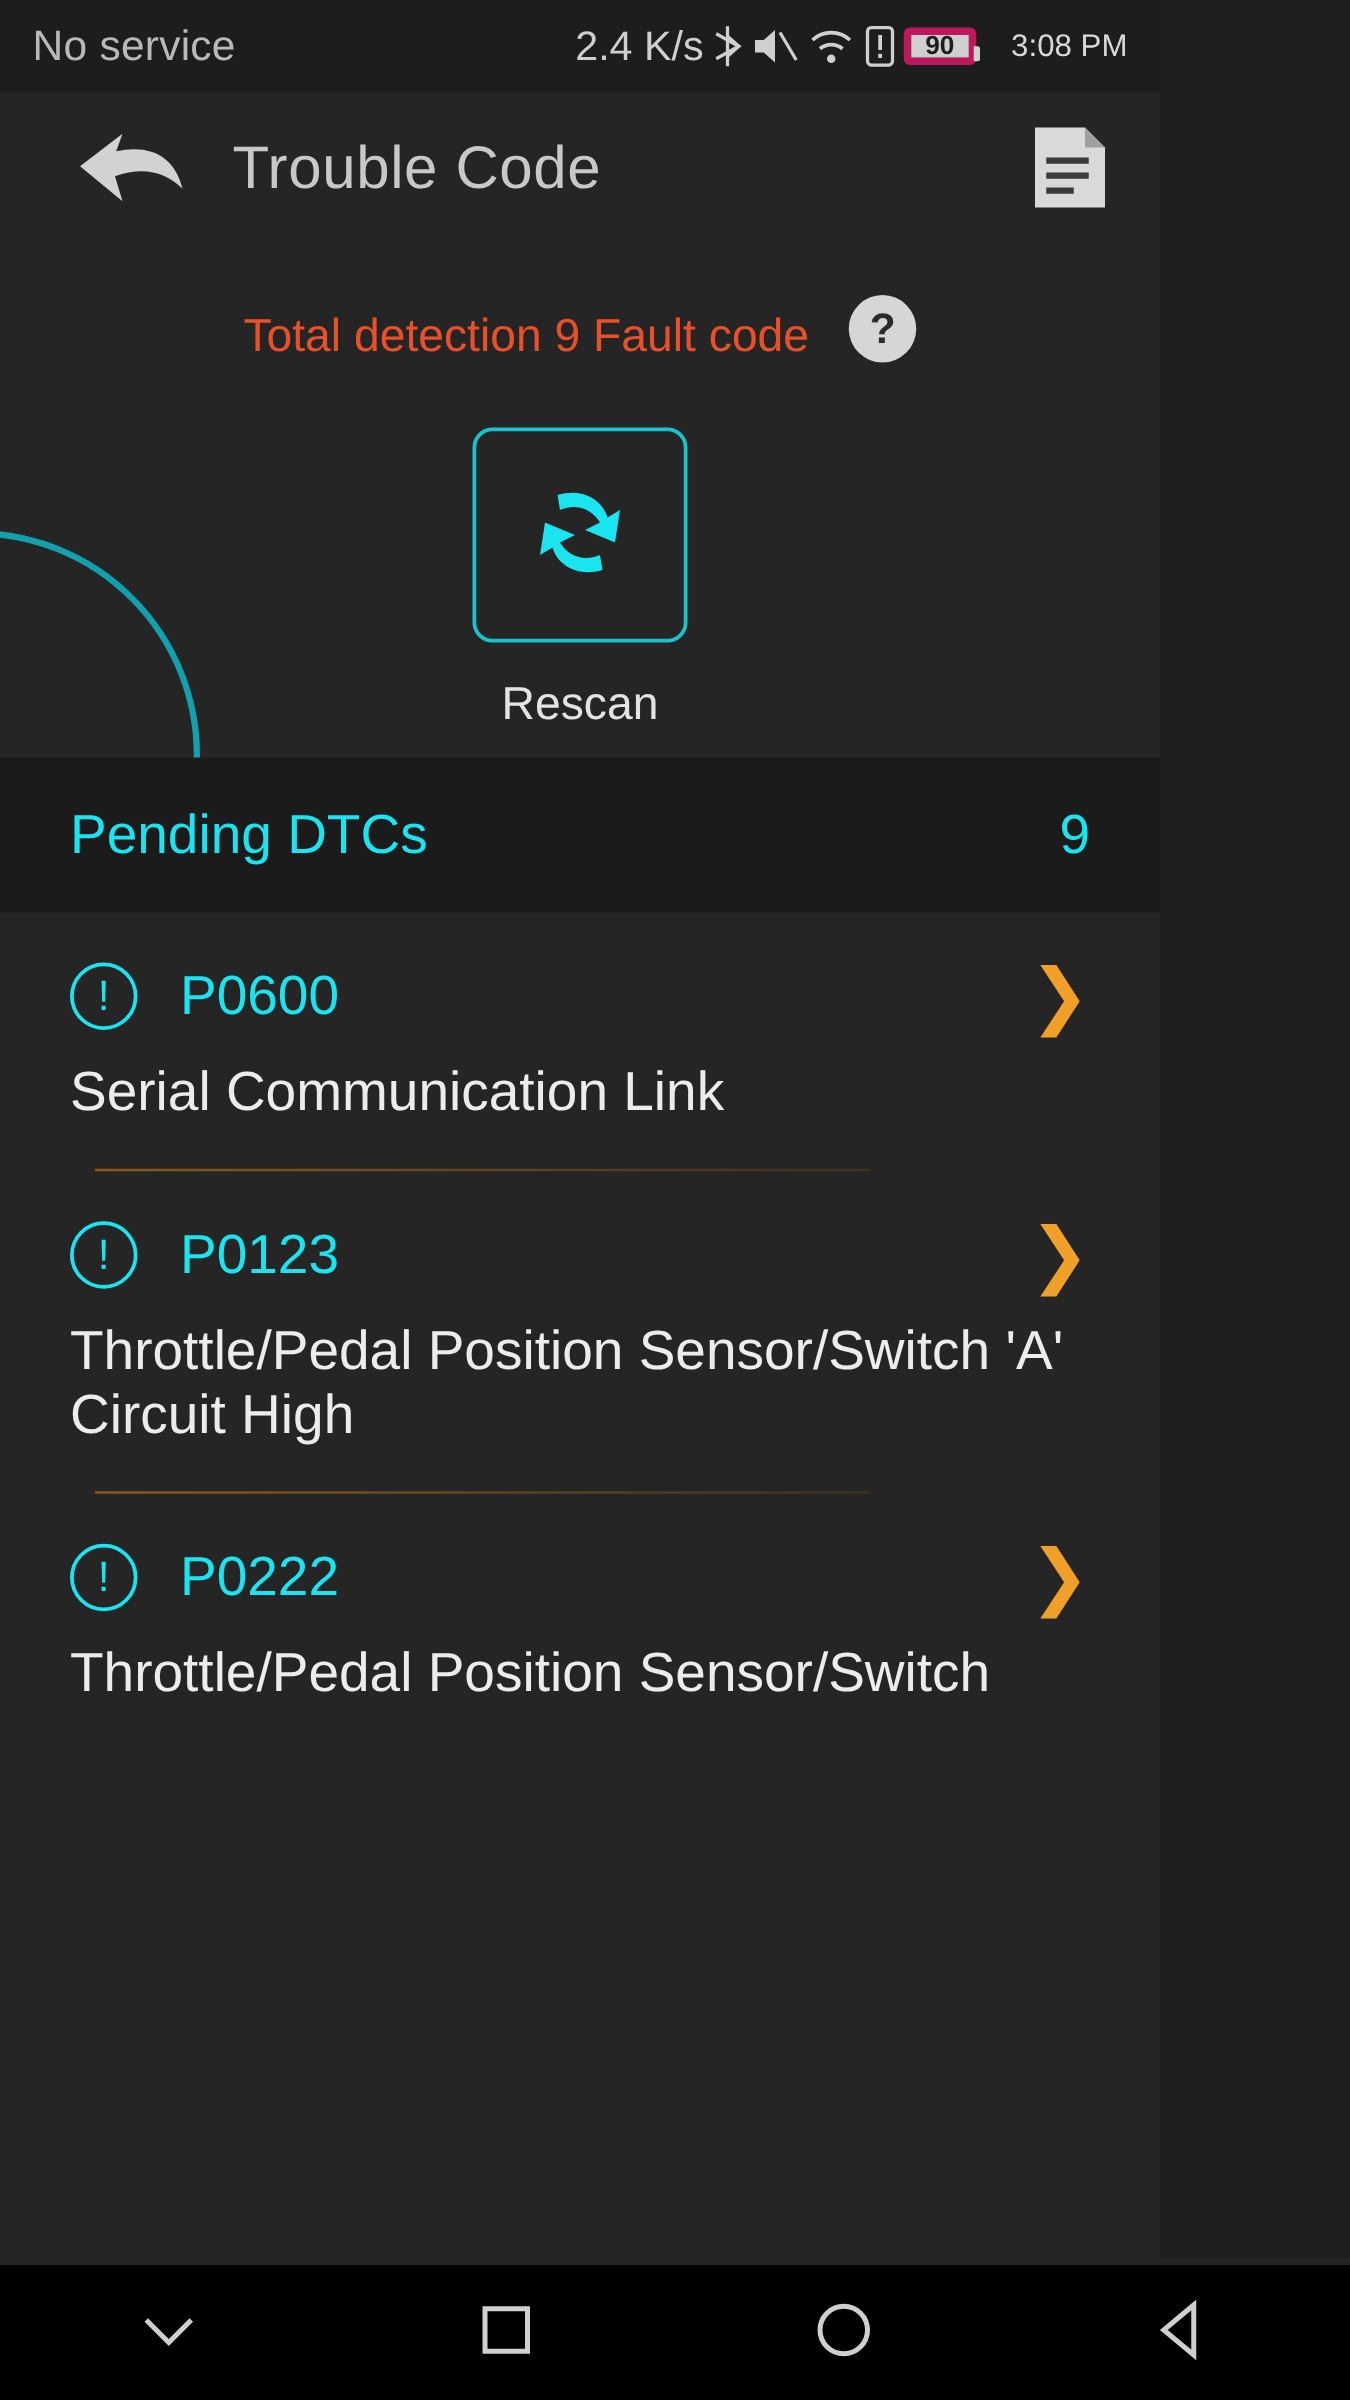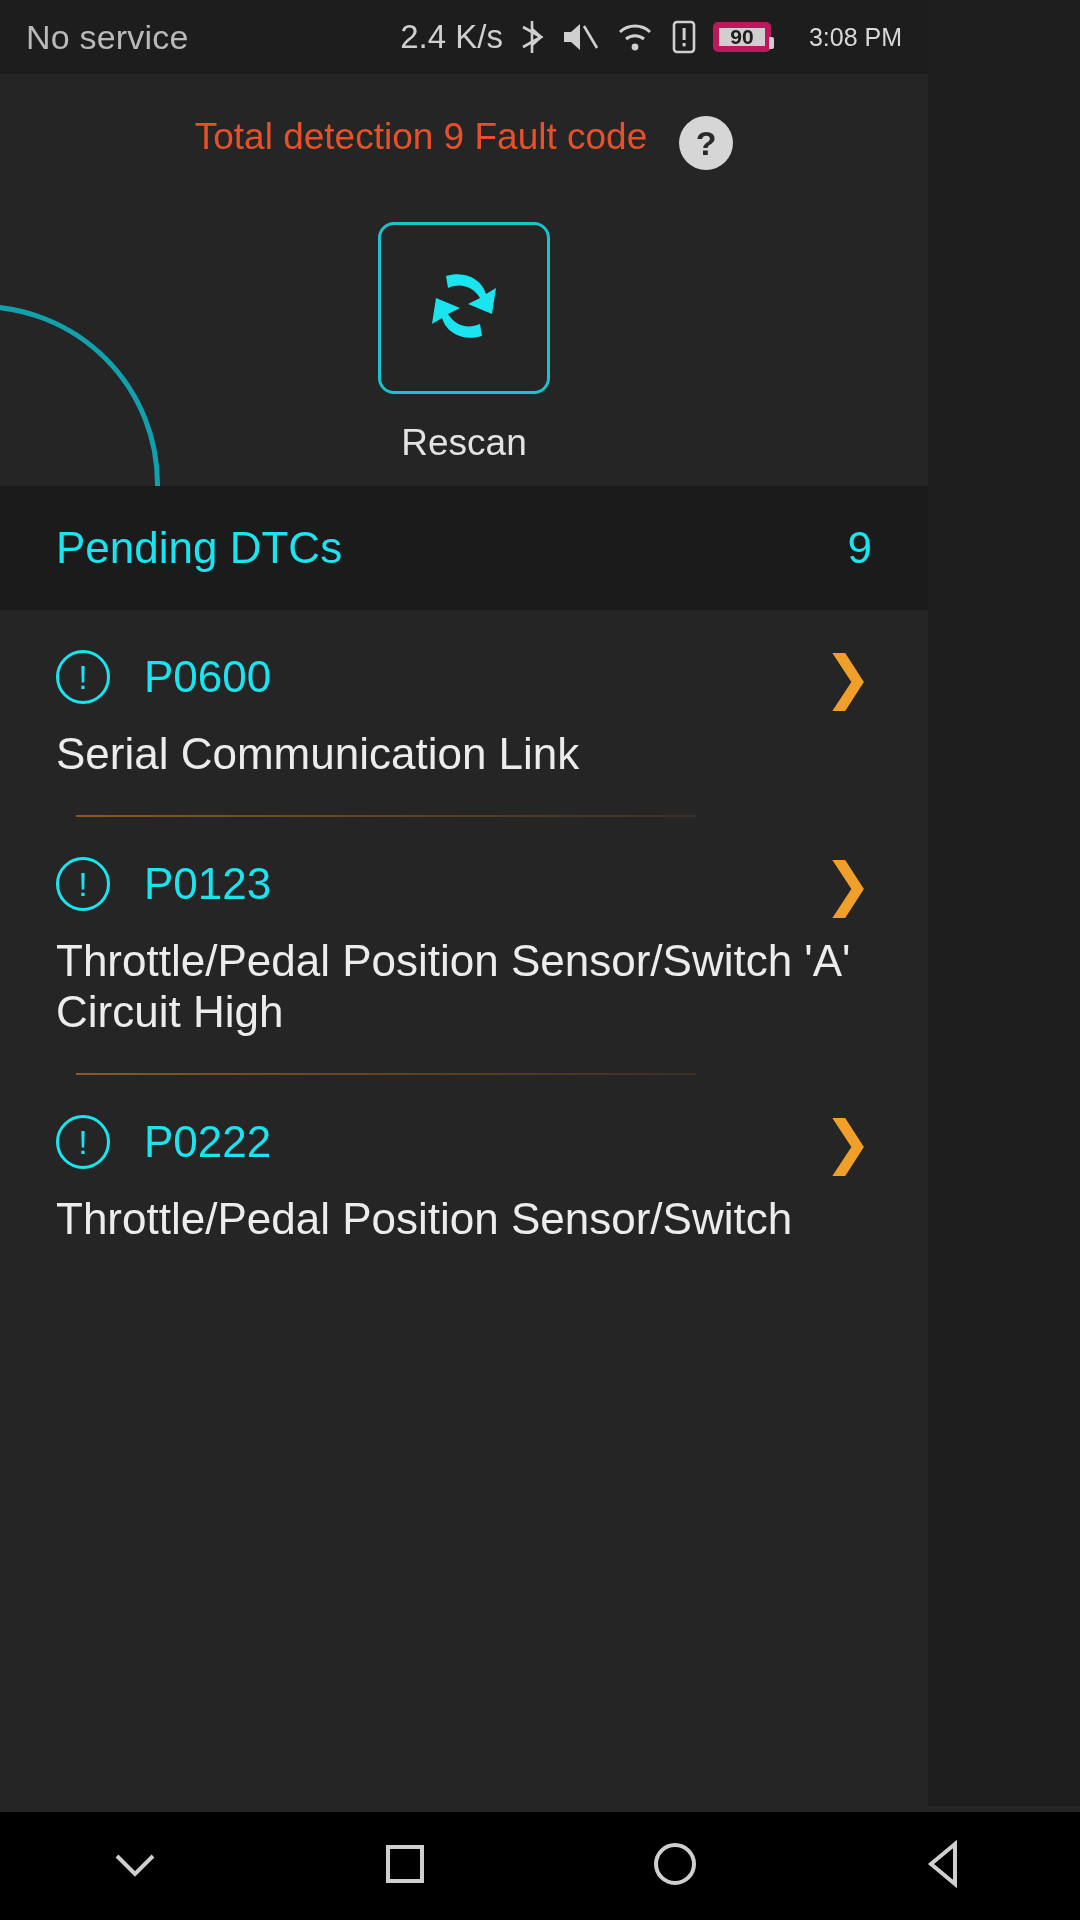--- a/index.html
+++ b/index.html
@@ -35,7 +35,7 @@
     margin-left: auto;
     display: flex;
     align-items: center;
-    gap: 16px;
+    gap: 6px;
   }
   .sb-speed { font-size: 33px; color: #cfcfcf; }
   .sb-ico { display: inline-flex; align-items: center; justify-content: center; }

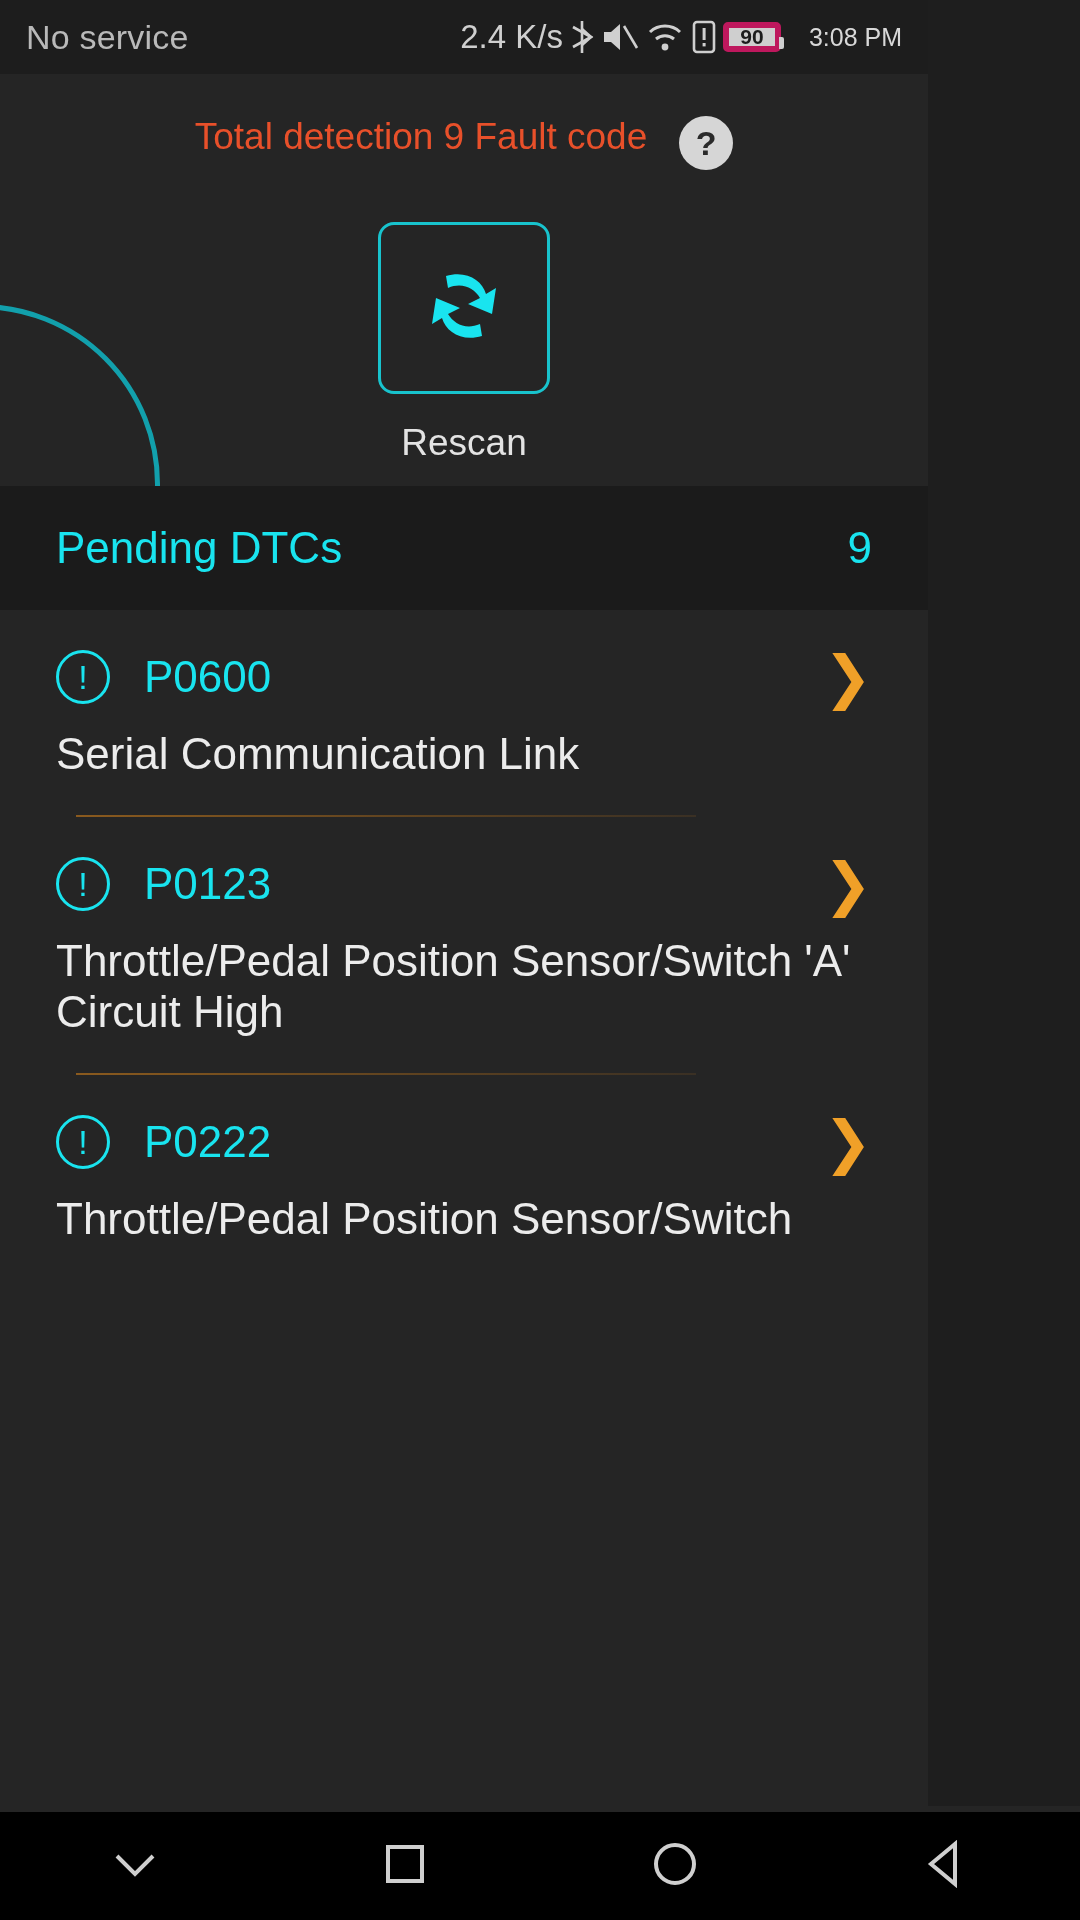--- a/index.html
+++ b/index.html
@@ -264,6 +264,25 @@
     </div>
   </div>
 
+  <div class="titlebar">
+    <div class="back-arrow">
+      <svg width="90" height="70" viewBox="0 0 90 70">
+        <path d="M38 8 L4 34 L38 62 L32 42 C54 34 72 38 86 52 C80 26 60 16 33 22 Z" fill="#d2d2d2"></path>
+      </svg>
+    </div>
+    <div class="page-title">Trouble Code</div>
+    <div class="report-btn">
+      <svg width="64" height="72" viewBox="0 0 64 72">
+        <path d="M4 4 H44 L60 20 V68 H4 Z" fill="#d9d9d9"></path>
+        <path d="M44 4 L44 20 L60 20 Z" fill="#9f9f9f"></path>
+        <g fill="#3a3a3a">
+          <rect x="13" y="28" width="34" height="5"></rect>
+          <rect x="13" y="40" width="34" height="5"></rect>
+          <rect x="13" y="52" width="22" height="5"></rect>
+        </g>
+      </svg>
+    </div>
+  </div>
 
   <div class="toppanel">
     <div class="arc"></div>

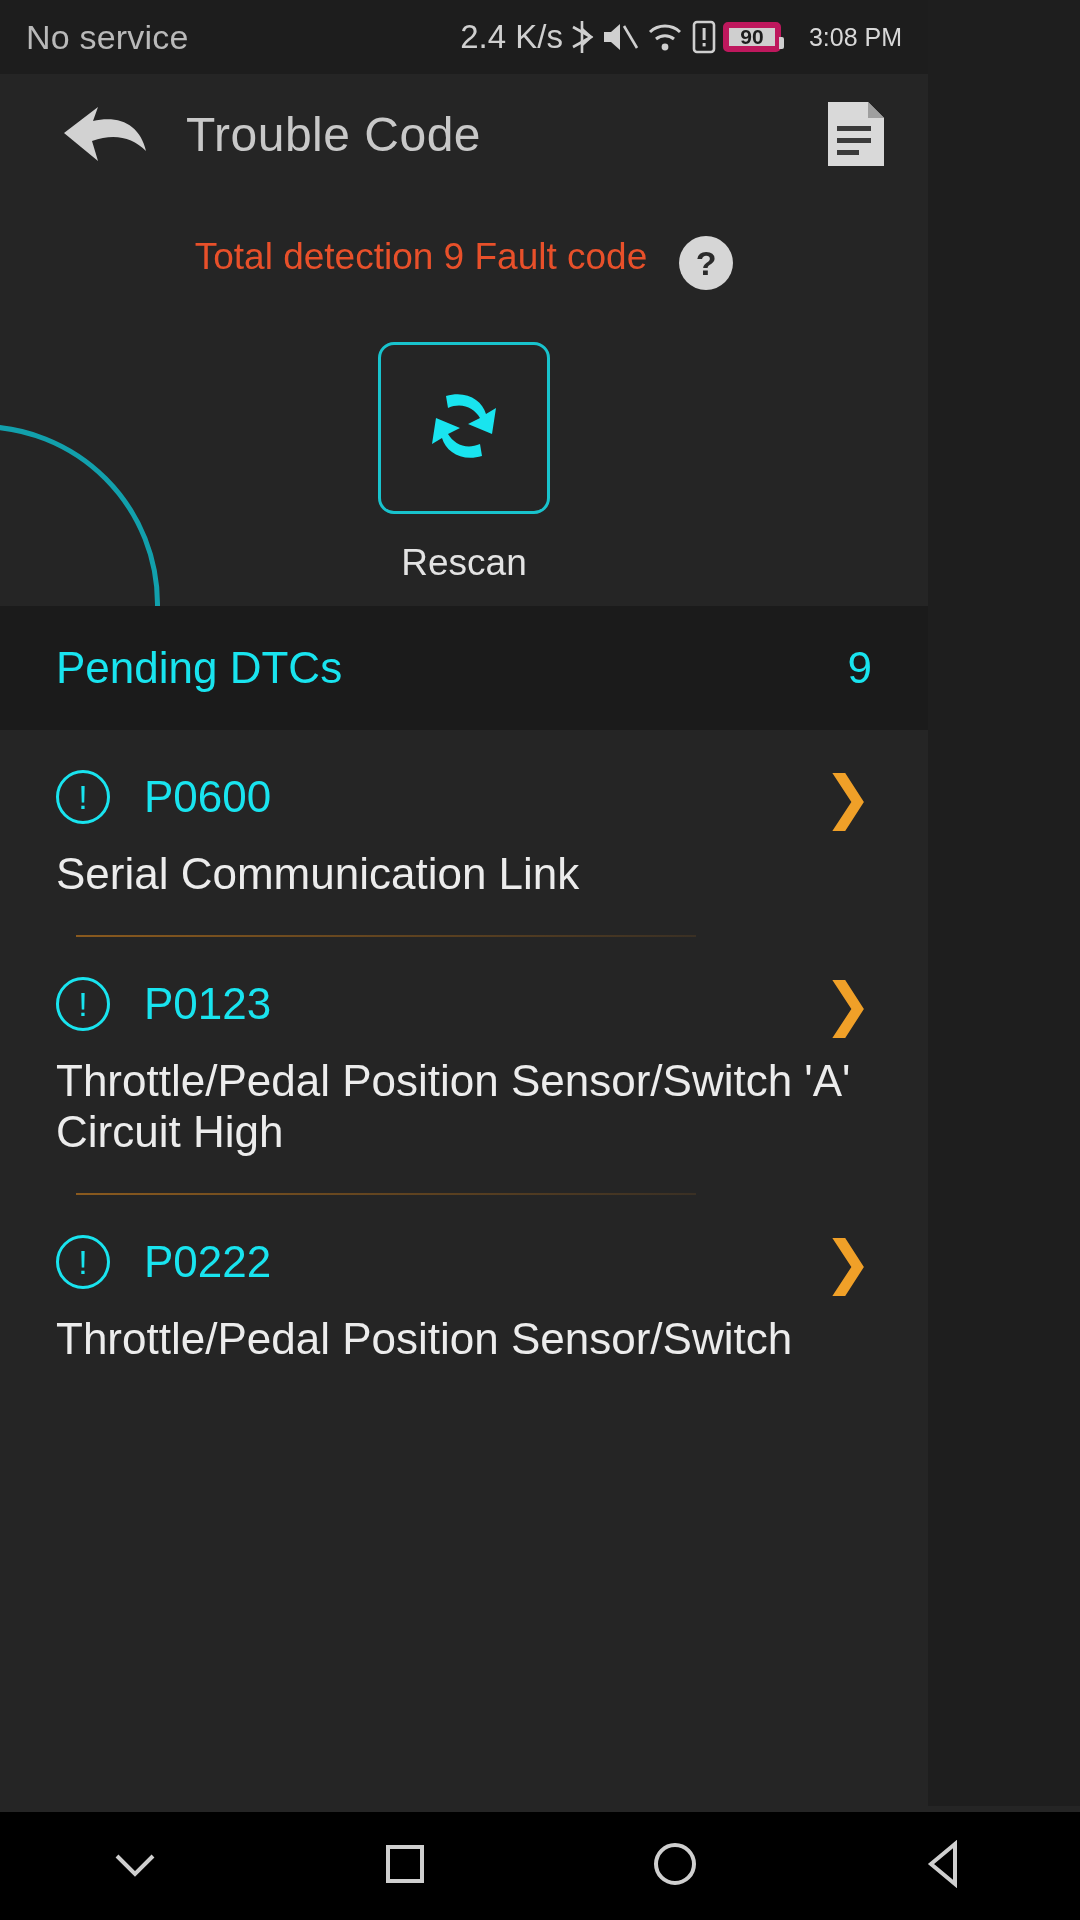--- a/index.html
+++ b/index.html
@@ -99,7 +99,7 @@
   }
   .detect-row {
     display: flex;
-    align-items: flex-start;
+    align-items: flex-end;
     justify-content: center;
     gap: 32px;
     padding-top: 42px;

